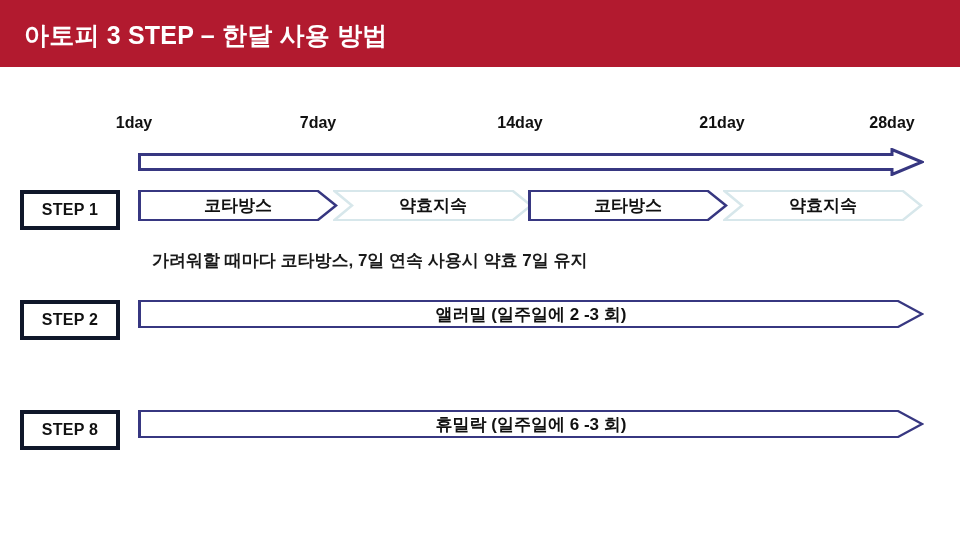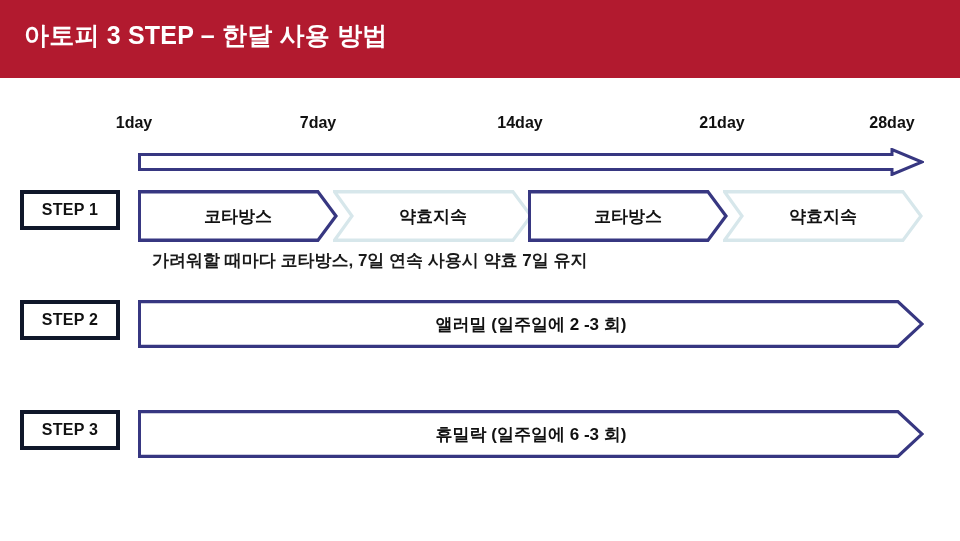--- a/index.html
+++ b/index.html
@@ -24,7 +24,7 @@
     left: 0;
     top: 0;
     width: 960px;
-    height: 78px;
+    height: 67px;
     background: #B21A2F;
   }
   #title-text {

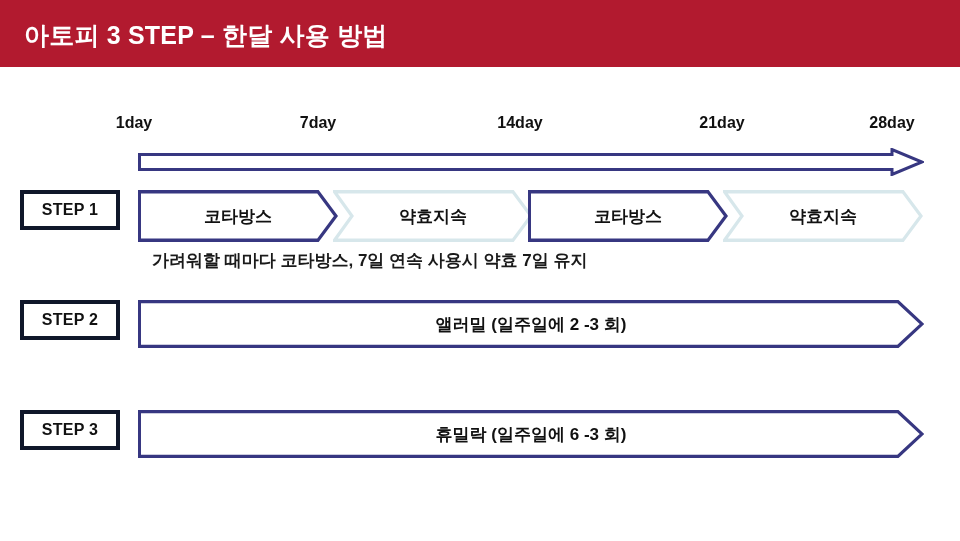--- a/index.html
+++ b/index.html
@@ -85,7 +85,7 @@
   
   .chev {
     position: absolute;
-    height: 52px;
+    height: 31px;
   }
   .chev svg { display: block; width: 100%; height: 100%; }
   .chev-label {

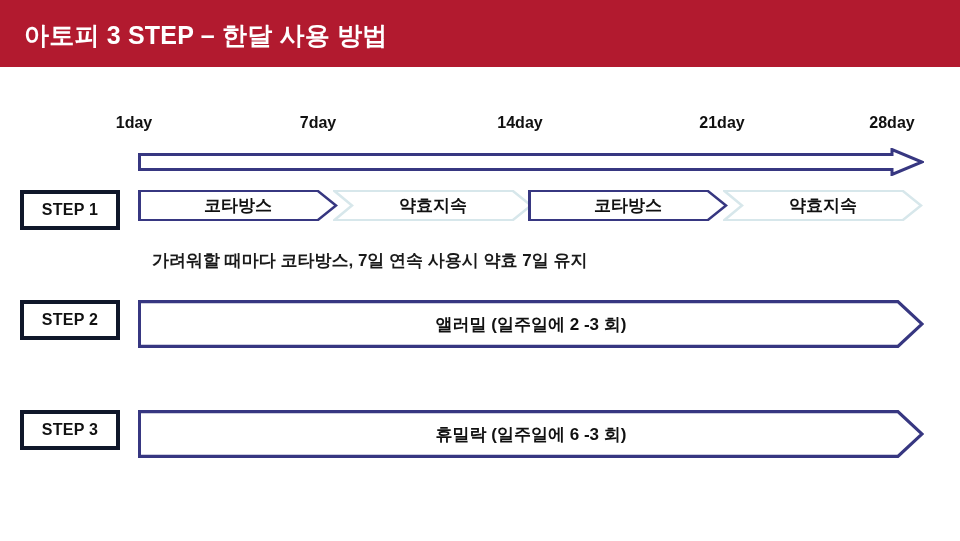--- a/index.html
+++ b/index.html
@@ -108,7 +108,7 @@
     position: absolute;
     left: 138px;
     width: 786px;
-    height: 48px;
+    height: 28px;
     text-decoration: underline;
   }
   .wide-bar svg { display: block; width: 100%; height: 100%; }

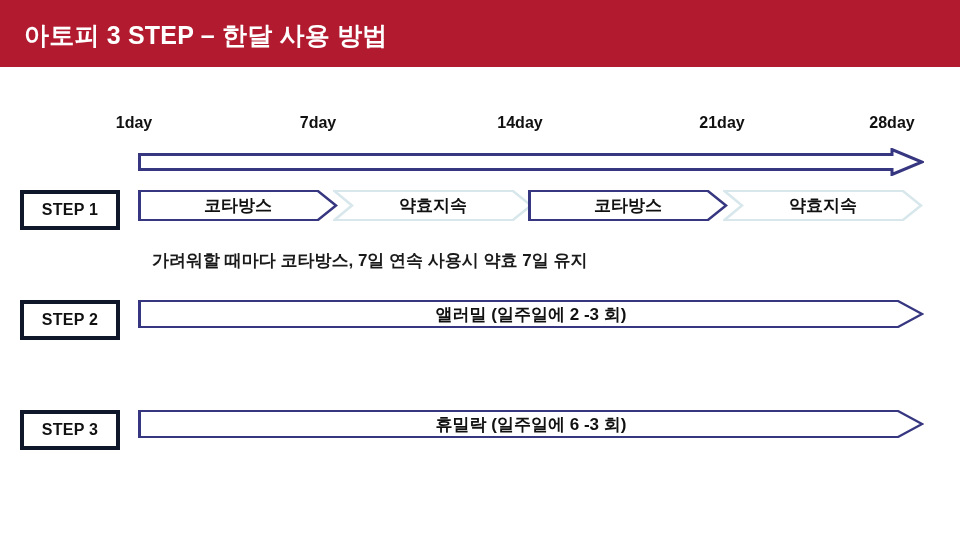--- a/index.html
+++ b/index.html
@@ -202,7 +202,7 @@
 
 
   <div class="step-row" style="top:410px">
-    <div class="step-badge">STEP 3</div>
+    <div class="step-badge">STEP 8</div>
     <div class="wide-bar">
       <svg viewBox="0 0 786 44" preserveAspectRatio="none" aria-hidden="true">
         <path d="M1.5,1.5 L760,1.5 L784,22 L760,42.5 L1.5,42.5 Z" fill="#ffffff" stroke="#373781" stroke-width="3" stroke-linejoin="miter"></path>

